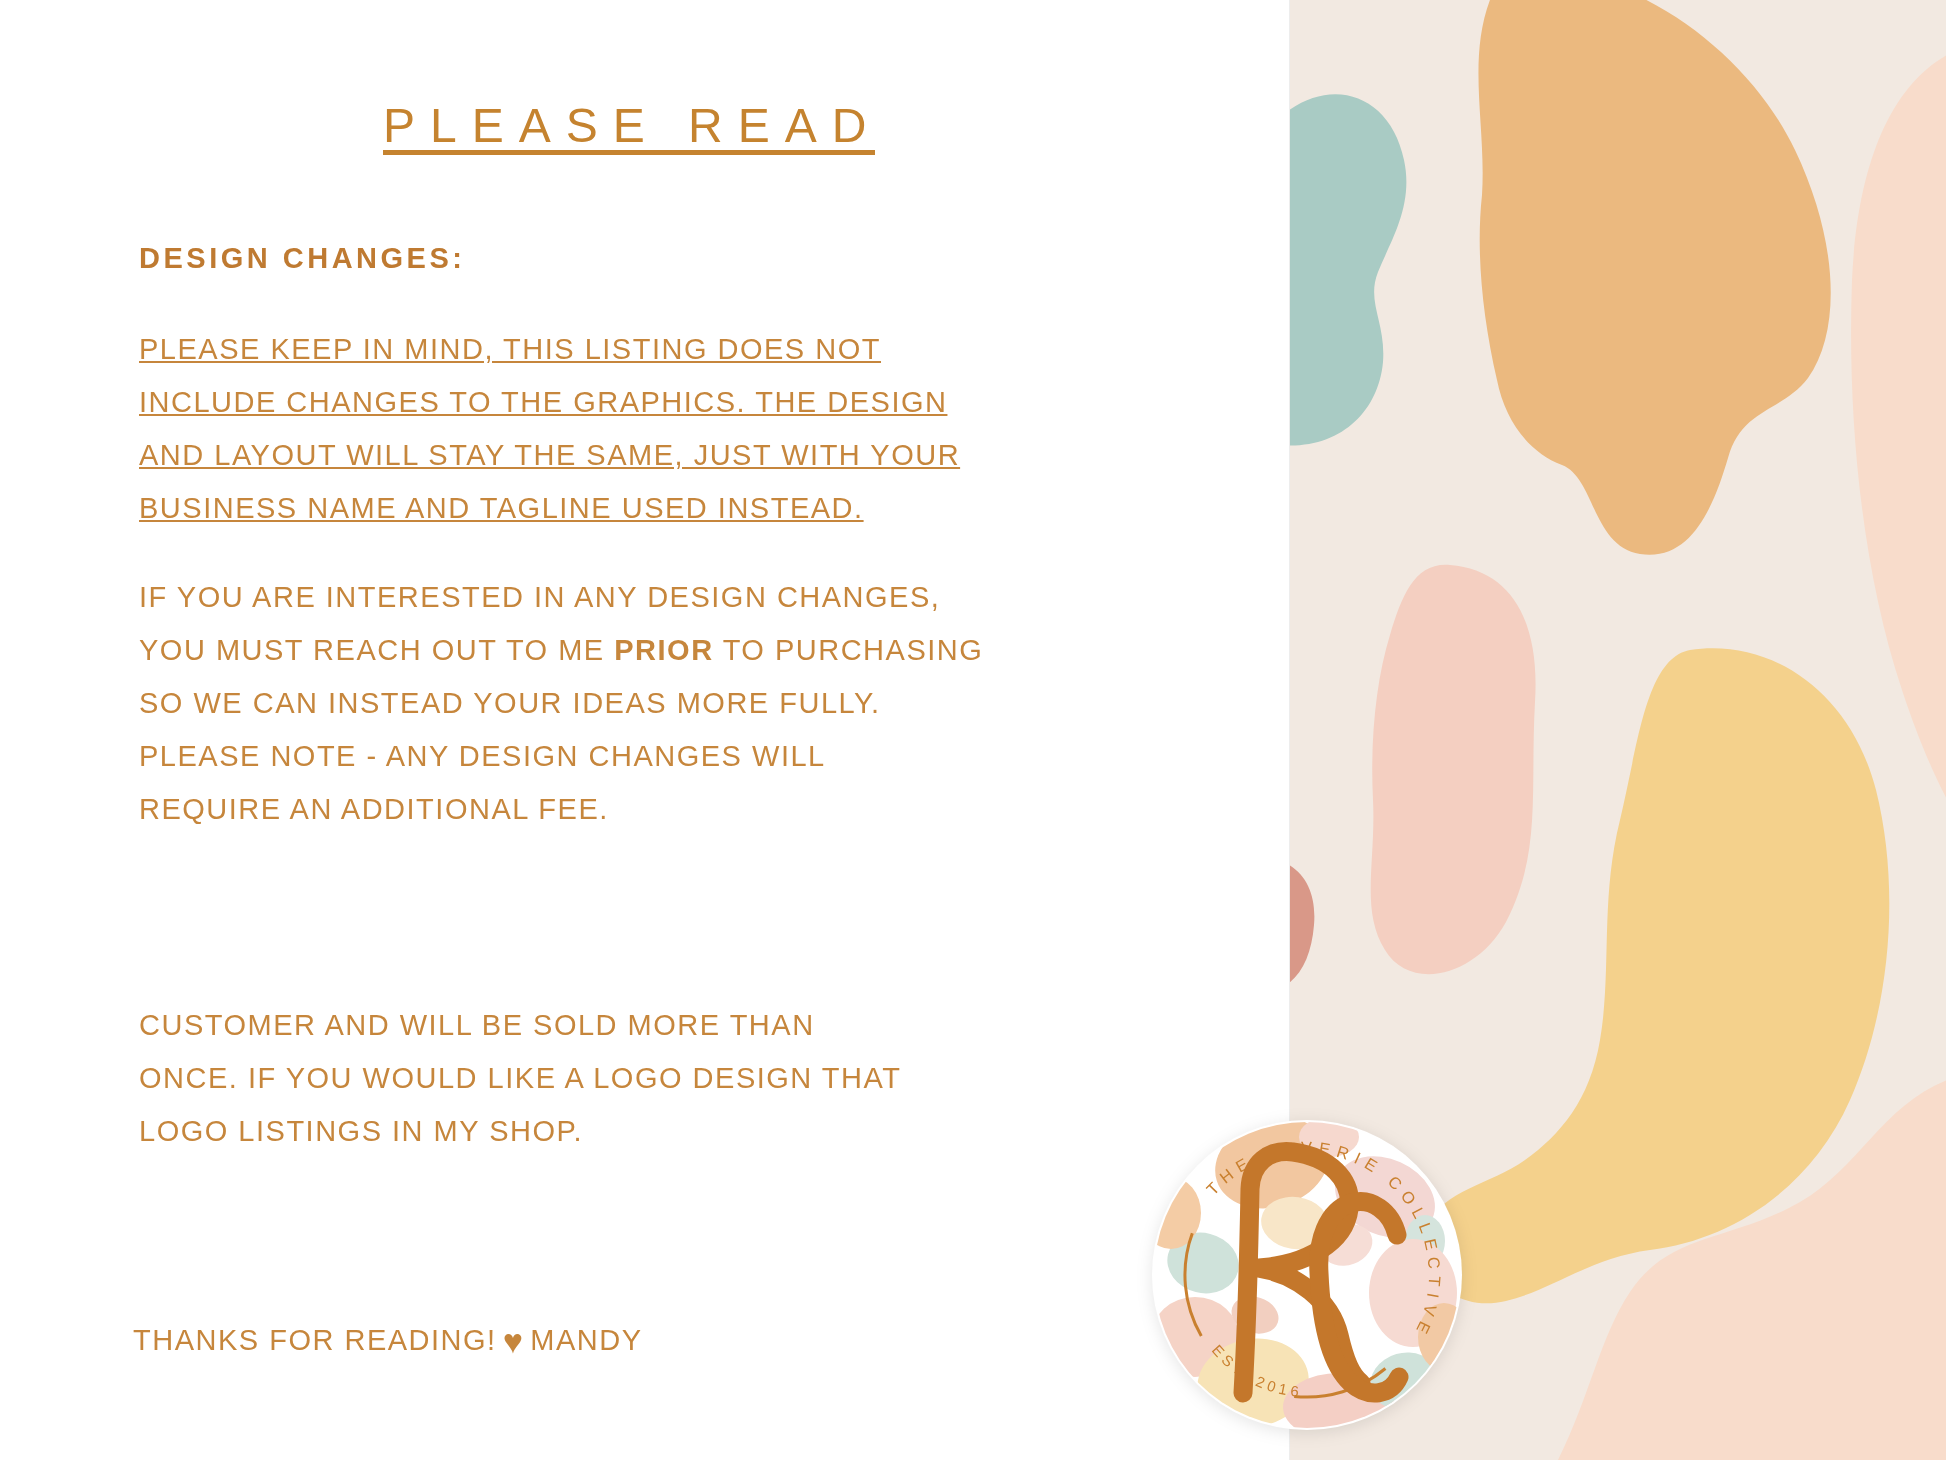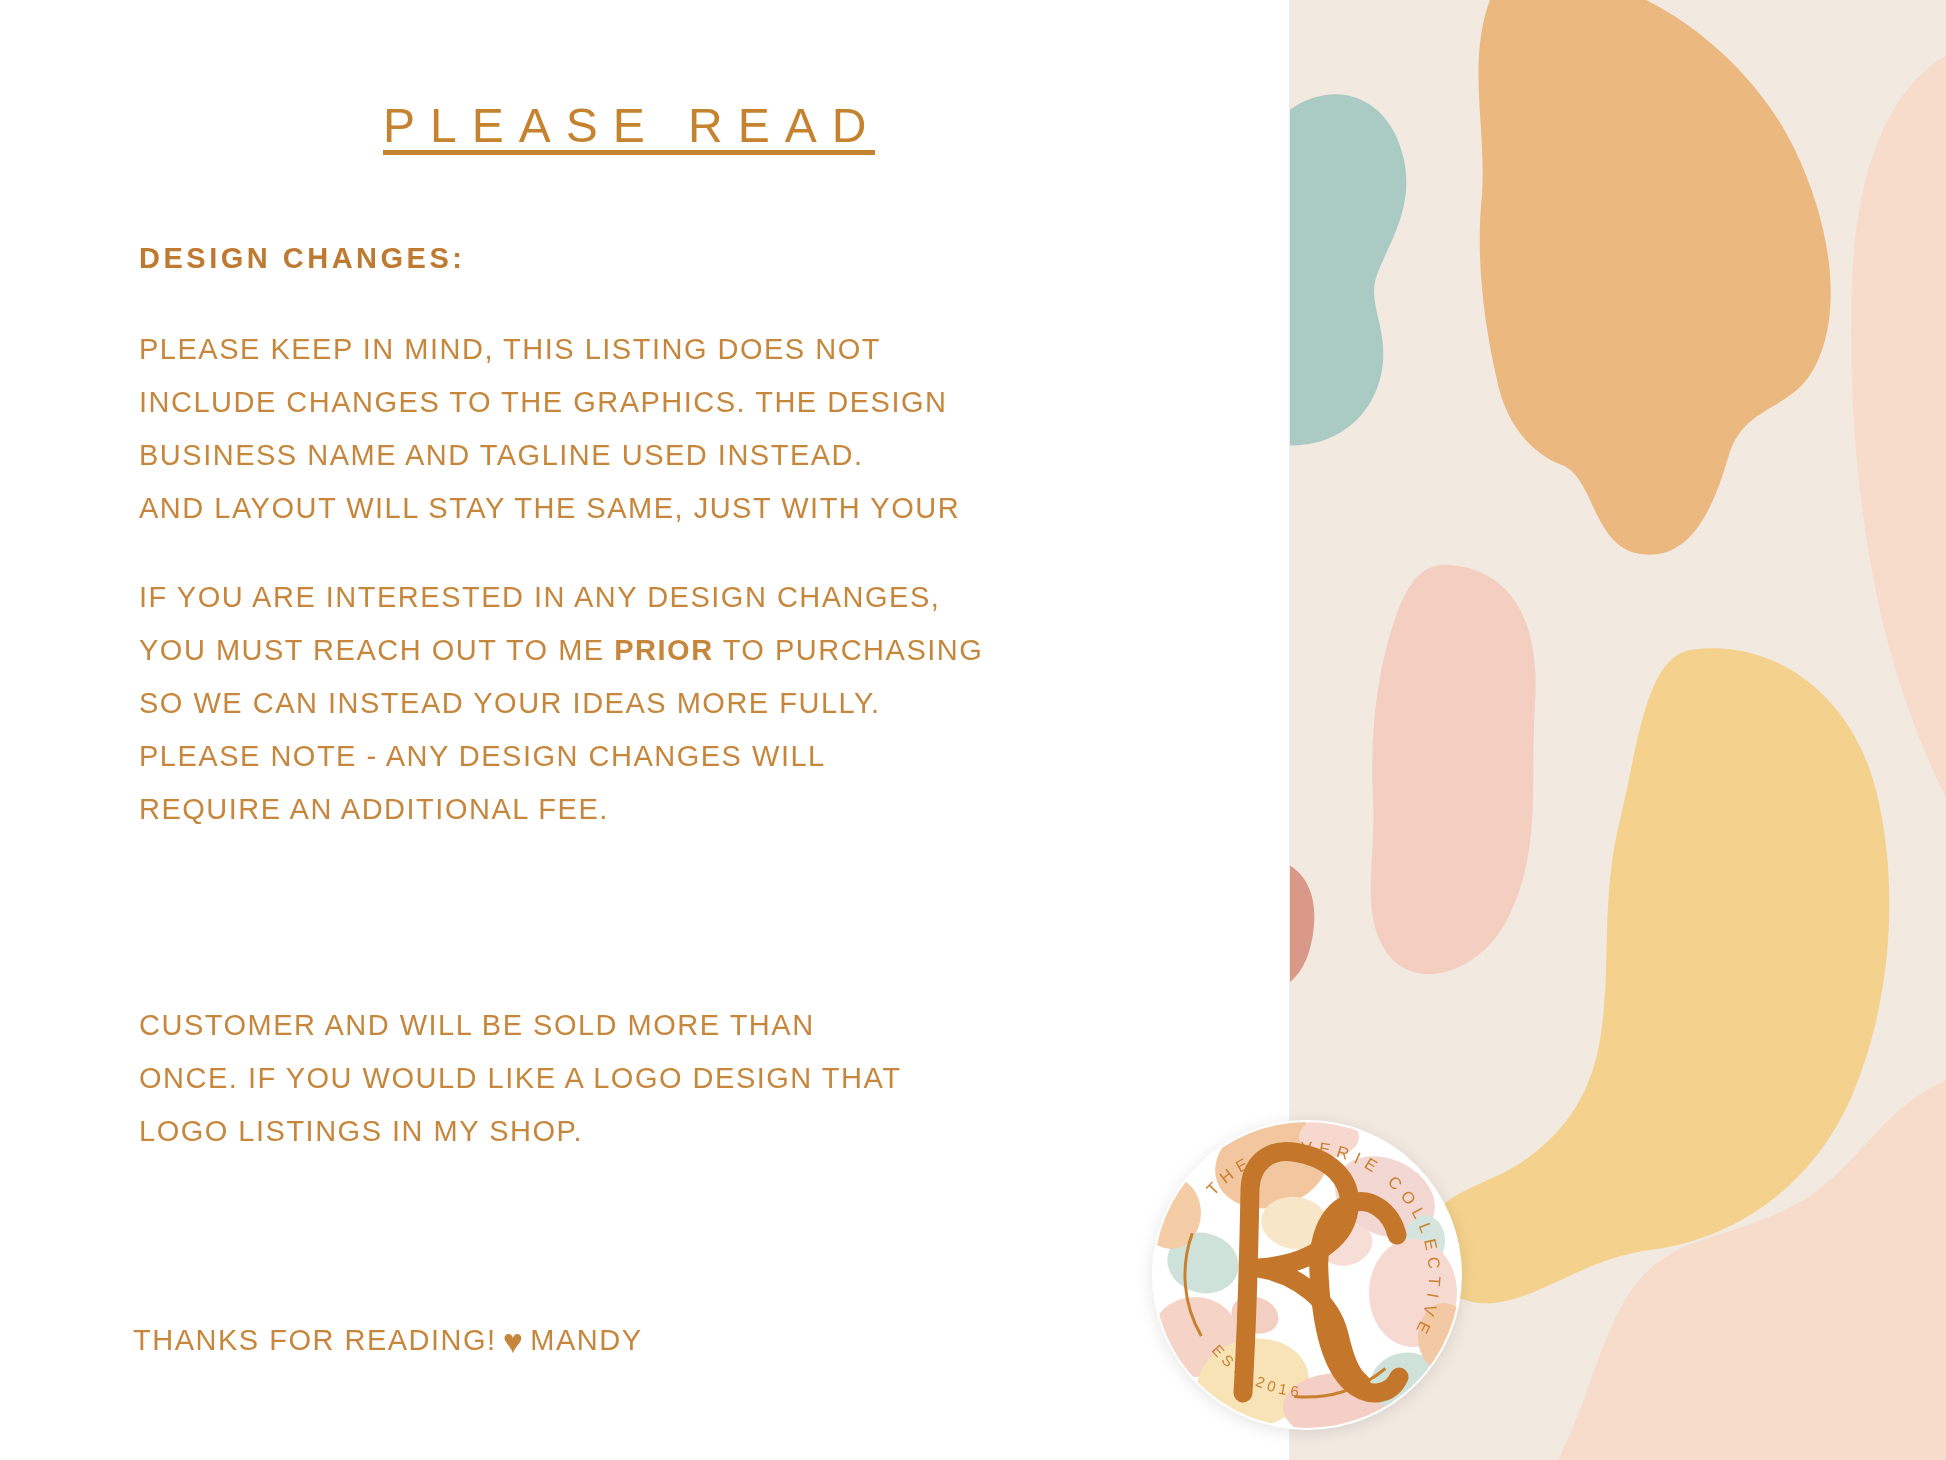--- a/index.html
+++ b/index.html
@@ -42,7 +42,7 @@
 
   <div class="h-line" style="top:242px;text-align:center;">DESIGN CHANGES:</div>
 
-  <div class="p-block" style="top:323px;">
+  <div class="p-block" style="top:323px;text-decoration:underline;">
     <div class="ln">PLEASE KEEP IN MIND, THIS LISTING DOES NOT</div>
     <div class="ln">INCLUDE CHANGES TO THE GRAPHICS. THE DESIGN</div>
     <div class="ln">BUSINESS NAME AND TAGLINE USED INSTEAD.</div>

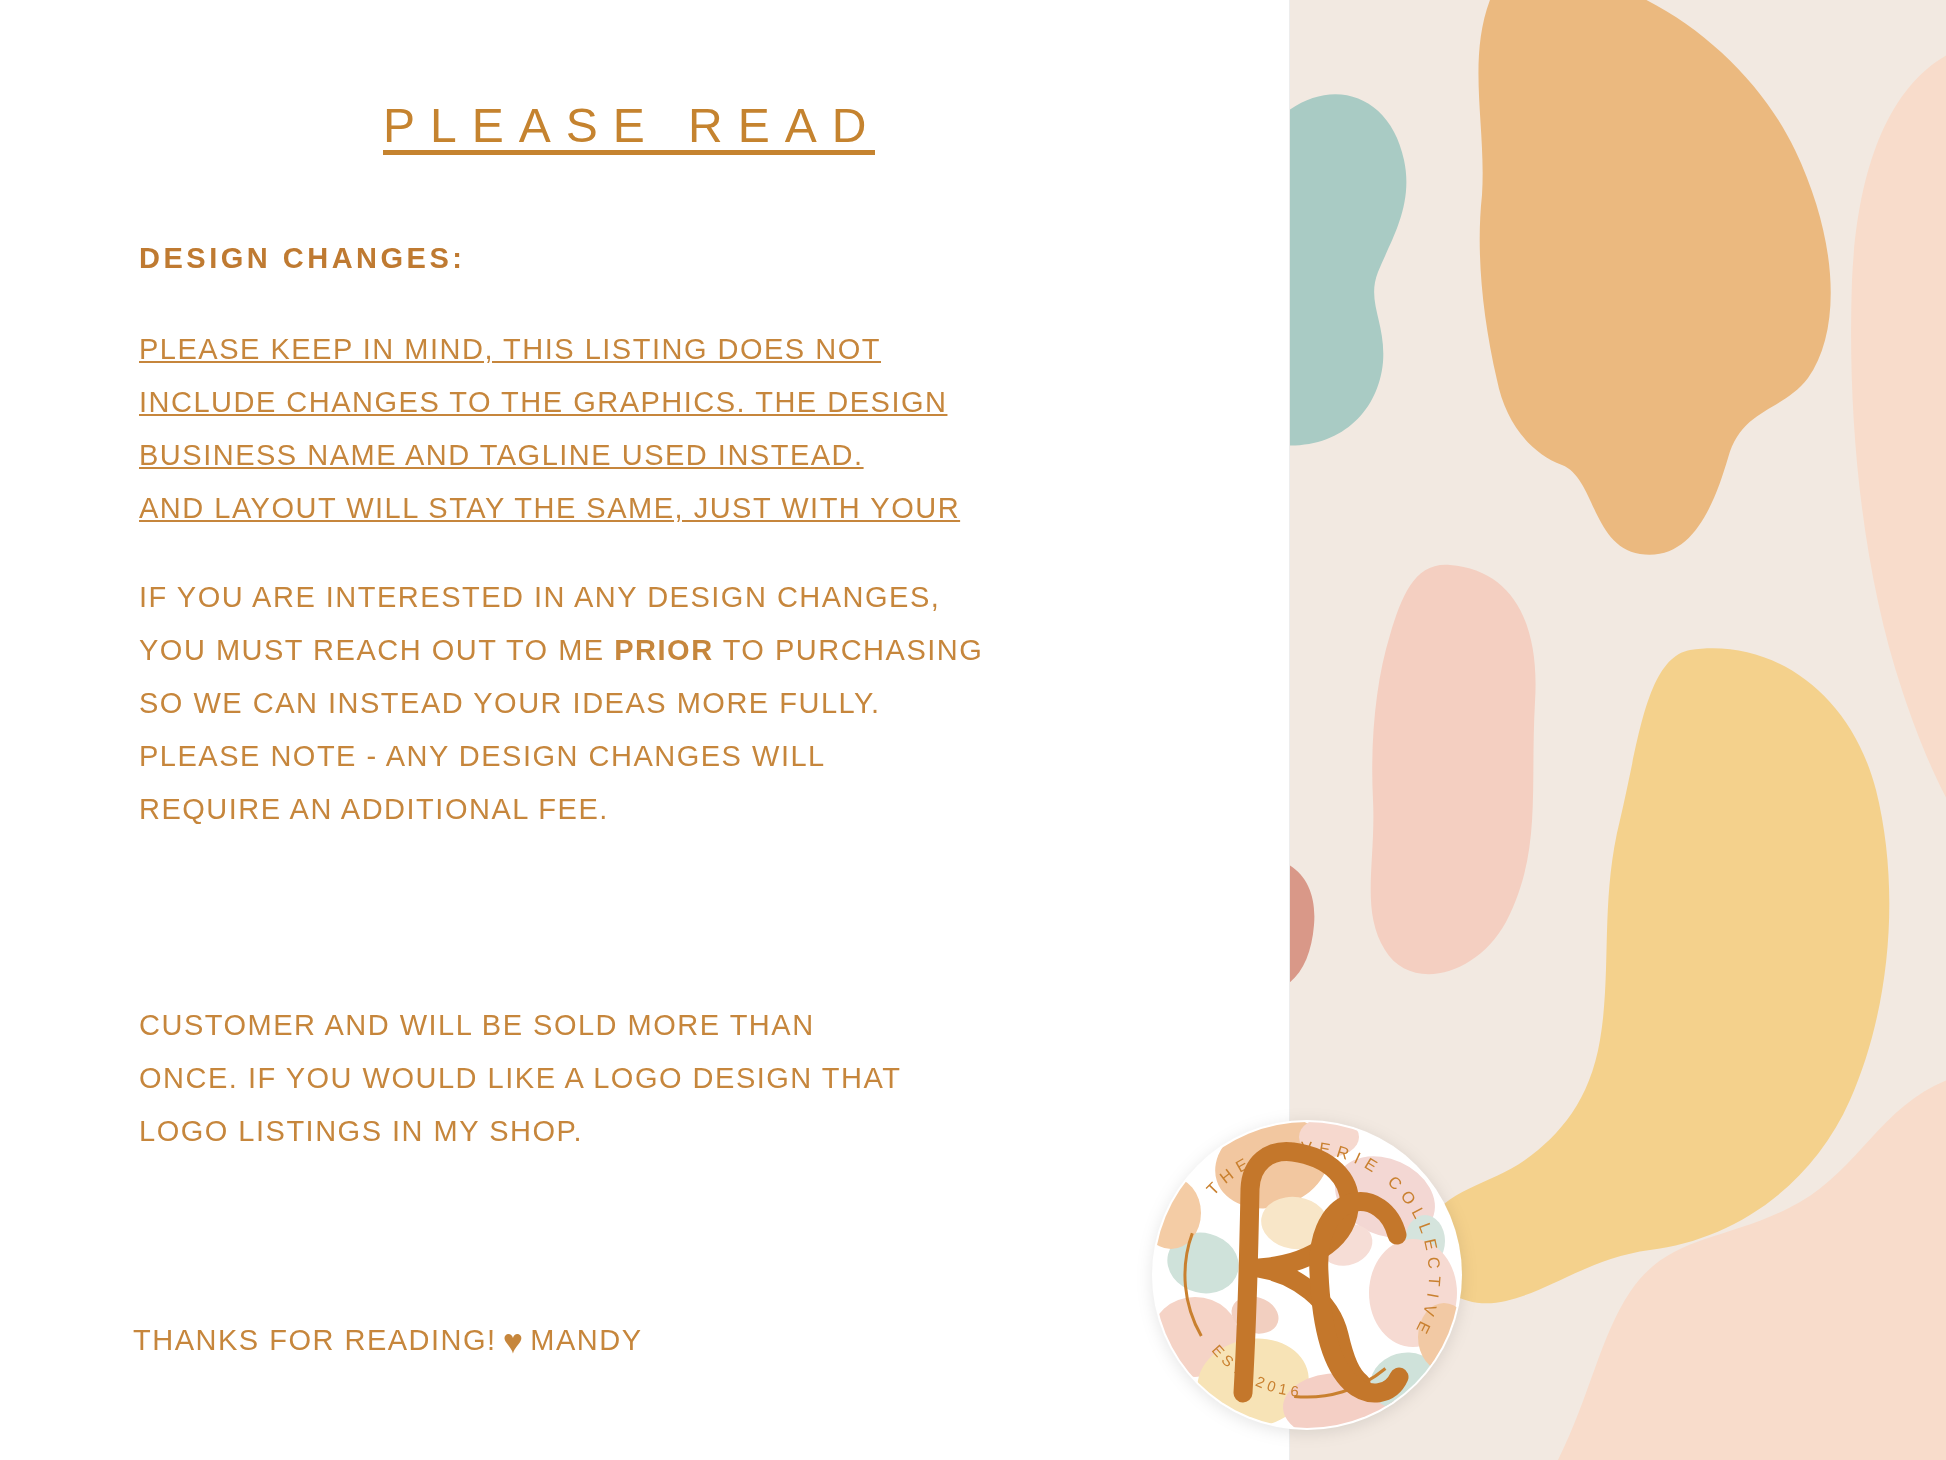--- a/index.html
+++ b/index.html
@@ -45,8 +45,8 @@
   <div class="p-block" style="top:323px;text-decoration:underline;">
     <div class="ln">PLEASE KEEP IN MIND, THIS LISTING DOES NOT</div>
     <div class="ln">INCLUDE CHANGES TO THE GRAPHICS. THE DESIGN</div>
+    <div class="ln">AND LAYOUT WILL STAY THE SAME, JUST WITH YOUR</div>
     <div class="ln">BUSINESS NAME AND TAGLINE USED INSTEAD.</div>
-    <div class="ln">AND LAYOUT WILL STAY THE SAME, JUST WITH YOUR</div>
   </div>
 
   <div class="p-block" style="top:571px;">

